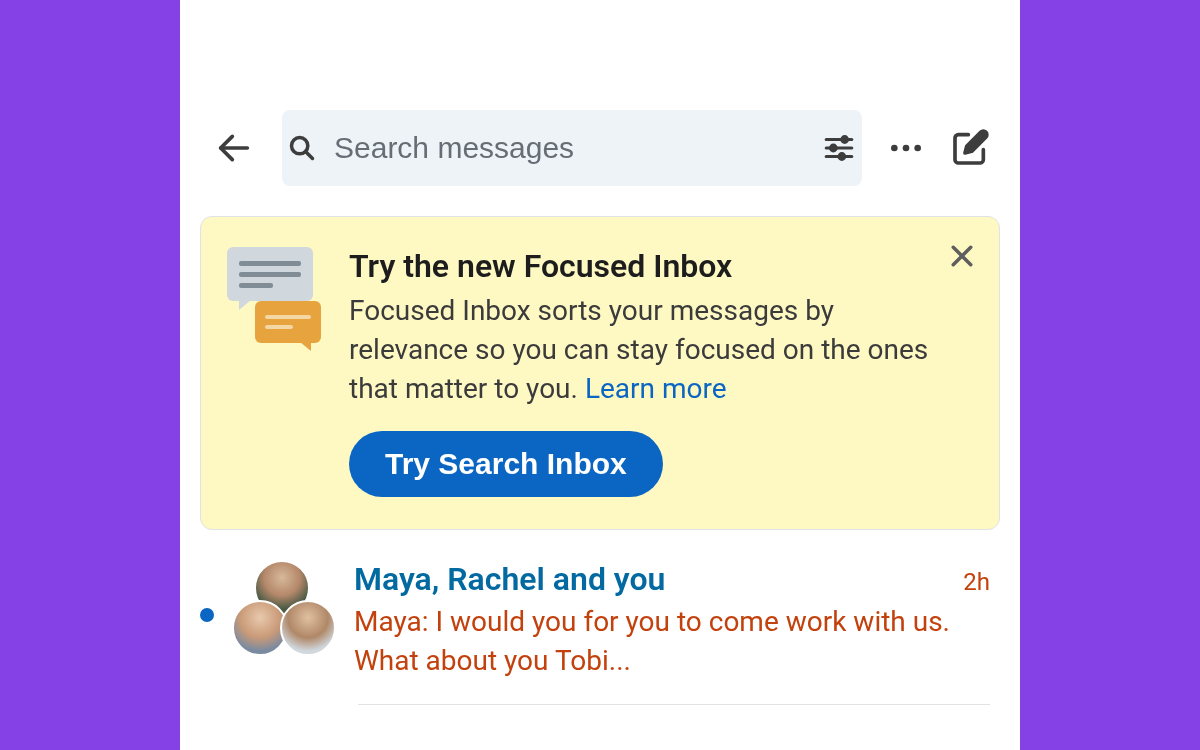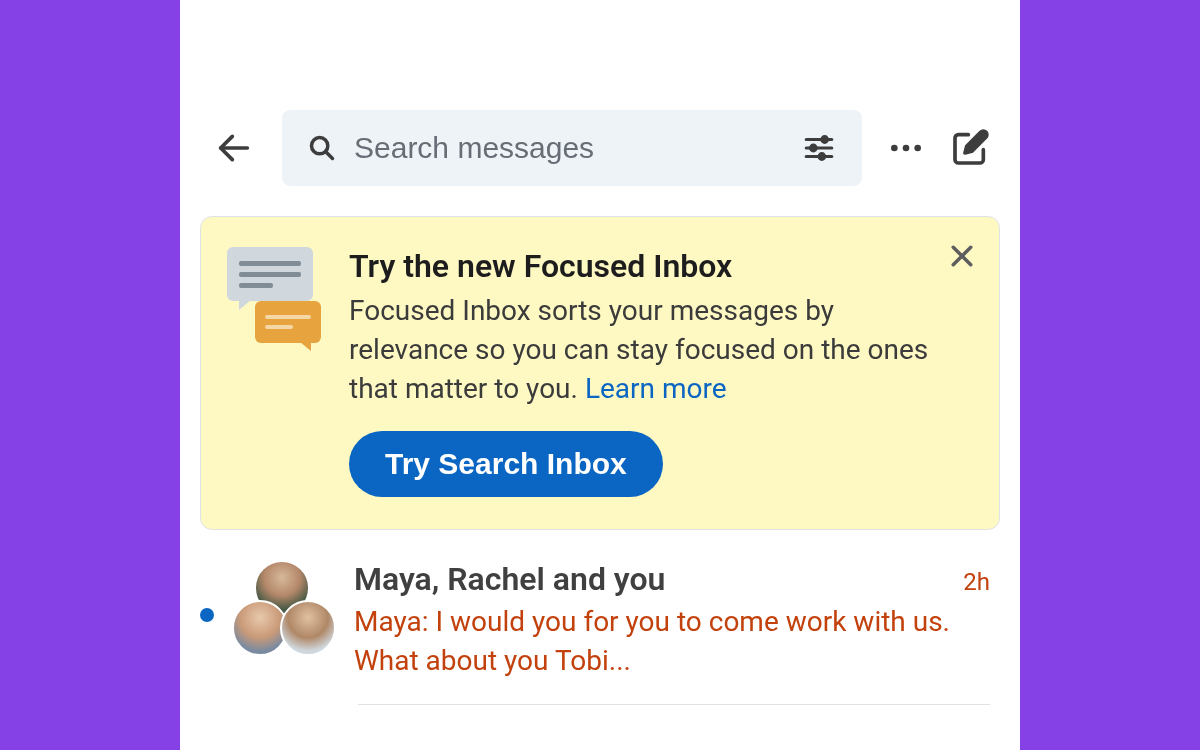--- a/index.html
+++ b/index.html
@@ -37,7 +37,7 @@
     height: 76px;
     display: flex;
     align-items: center;
-    padding: 0 26px;
+    padding: 0 6px;
     gap: 18px;
   }
   .search-input {

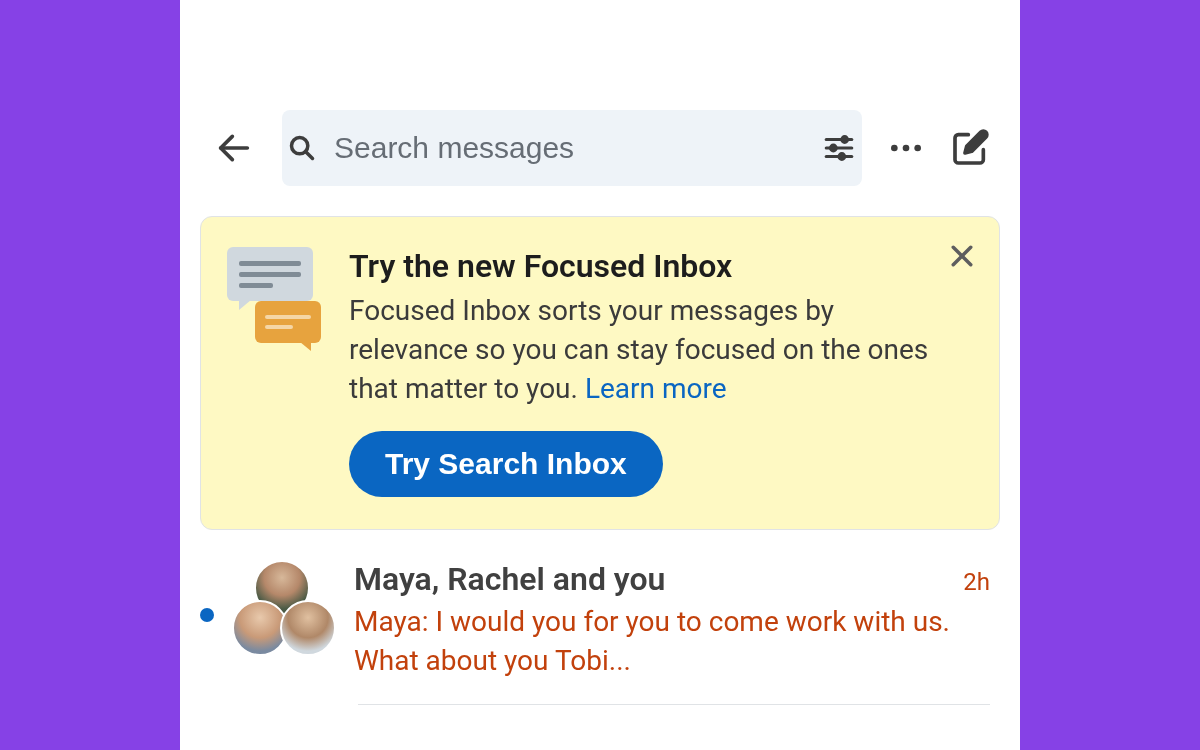--- a/index.html
+++ b/index.html
@@ -165,7 +165,7 @@
   .av3 { top:40px; left:48px; background: radial-gradient(circle at 50% 30%, #e0c0a0 0%, #b08868 45%, #d0d8de 75%); }
   .convo-body { flex:1; }
   .convo-header { display:flex; justify-content:space-between; align-items:baseline; }
-  .convo-title { font-size: 32px; font-weight:600; color:#404040; }
+  .convo-title { font-size: 32px; font-weight:600; color:#0369a1; }
   .convo-time { font-size: 24px; color:#c2410c; margin-left:12px;}
   .convo-preview {
     font-size: 28px;

